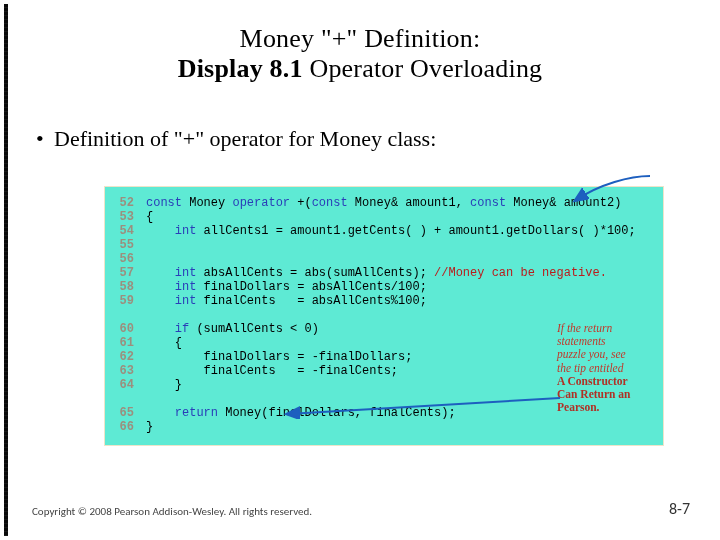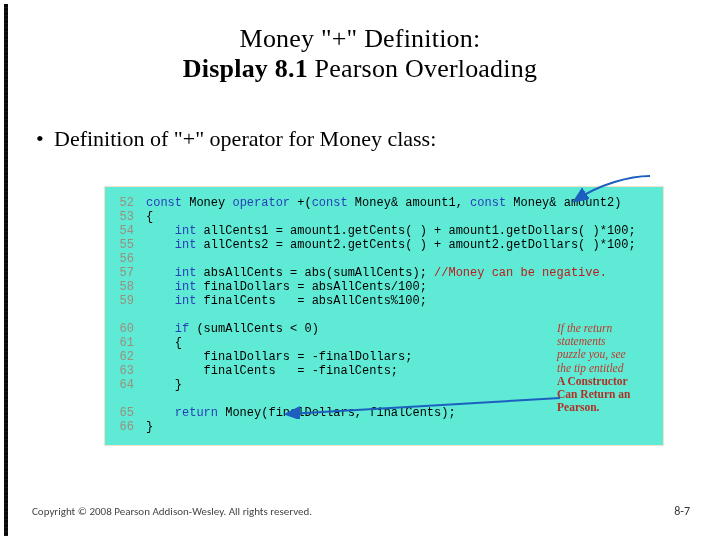--- a/index.html
+++ b/index.html
@@ -36,7 +36,7 @@
   <div class="title-block">
     <div class="t1">Money "+" Definition:</div>
     <div class="t2">
-      <span class="bold">Display 8.1</span><span>  Pearson Overloading</span>
+      <span class="bold">Display 8.1</span><span>  Operator Overloading</span>
     </div>
   </div>
 

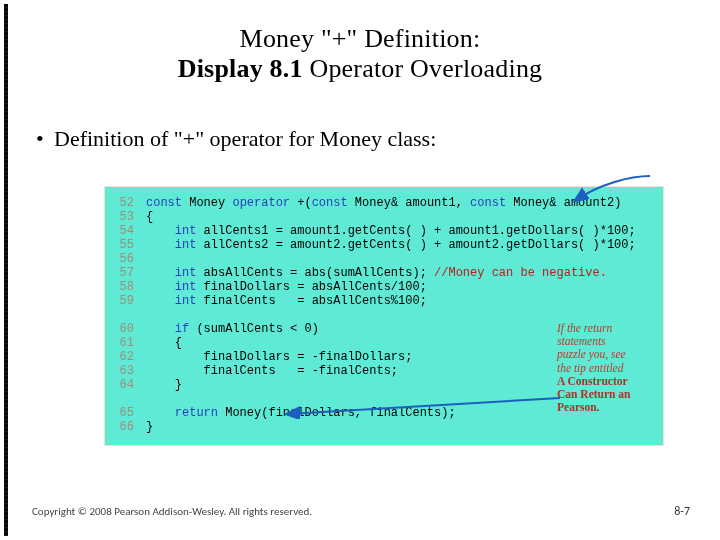--- a/index.html
+++ b/index.html
@@ -14,7 +14,7 @@
   .bullets .item { font-size: 22px; line-height: 1.35; }
   .bullets .dot { display: inline-block; width: 18px; }
   .code-box { position: absolute; top: 186px; left: 104px; width: 560px; height: 260px; background: #5eead4; border: 1px solid #eee4c9; }
-  .gutter { position: absolute; top: 186px; left: 104px; width: 32px; height: 260px; }
+  .gutter { position: absolute; top: 186px; left: 104px; width: 32px; height: 260px; font-weight: bold; }
   .gutter .ln { position: absolute; left: 0; width: 30px; text-align: right; font-family: Consolas, "Courier New", monospace; font-size: 12px; color: #9b8f7e; }
   .code-area { position: absolute; top: 186px; left: 146px; width: 520px; height: 276px; font-family: Consolas, "Courier New", monospace; font-size: 12px; line-height: 14px; }
   .code-area .row { position: absolute; white-space: pre; }

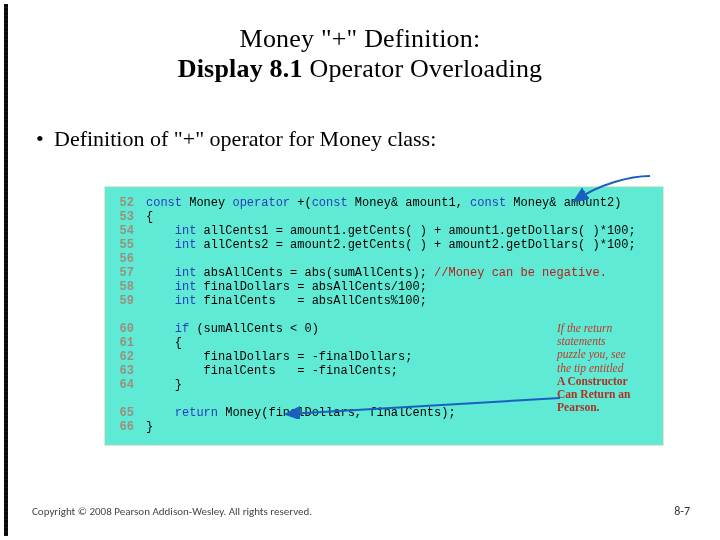--- a/index.html
+++ b/index.html
@@ -80,7 +80,6 @@
     <div class="row" style="top:10px"><span class="kw">const</span><span> Money </span><span class="kw">operator</span><span> +(</span><span class="kw">const</span><span> Money&amp; amount1, </span><span class="kw">const</span><span> Money&amp; amount2)</span></div>
     <div class="row" style="top:24px">{</div>
     <div class="row" style="top:38px"><span class="kw">    int</span><span> allCents1 = amount1.getCents( ) + amount1.getDollars( )*100;</span></div>
-    <div class="row" style="top:52px"><span class="kw">    int</span><span> allCents2 = amount2.getCents( ) + amount2.getDollars( )*100;</span></div>
     <div class="row" style="top:80px"><span class="kw">    int</span><span> absAllCents = abs(sumAllCents); </span><span class="cmt">//Money can be negative.</span></div>
     <div class="row" style="top:94px"><span class="kw">    int</span><span> finalDollars = absAllCents/100;</span></div>
     <div class="row" style="top:108px"><span class="kw">    int</span><span> finalCents   = absAllCents%100;</span></div>

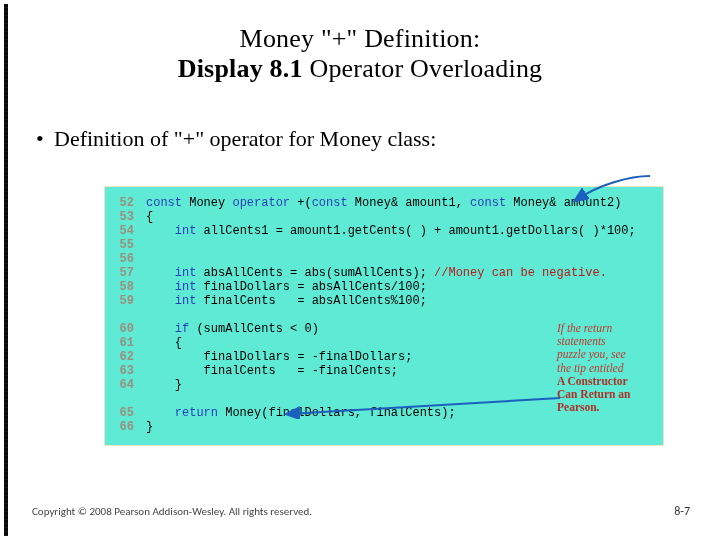--- a/index.html
+++ b/index.html
@@ -24,7 +24,7 @@
   .annot .nital { font-style: normal; font-weight: 600; color: #b03025; }
   .arrow-blue  { position: absolute; stroke: #1d5fbf; fill: #1d5fbf; }
   .footer { position: absolute; bottom: 22px; left: 32px; font-family: Calibri, Arial, sans-serif; font-size: 11px; color: #444; }
-  .pagenum { position: absolute; bottom: 22px; right: 30px; font-family: Calibri, Arial, sans-serif; font-size: 12px; color: #333; }
+  .pagenum { position: absolute; bottom: 22px; right: 30px; font-family: Calibri, Arial, sans-serif; font-size: 16px; color: #333; }
 </style>
 </head>
 <body>

